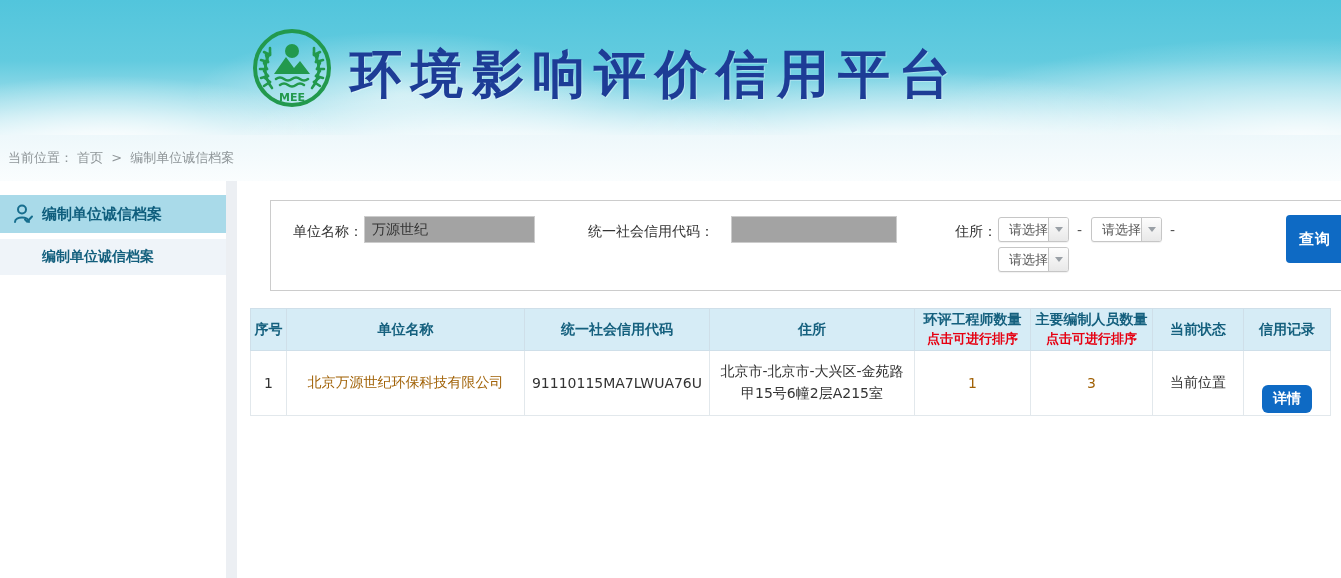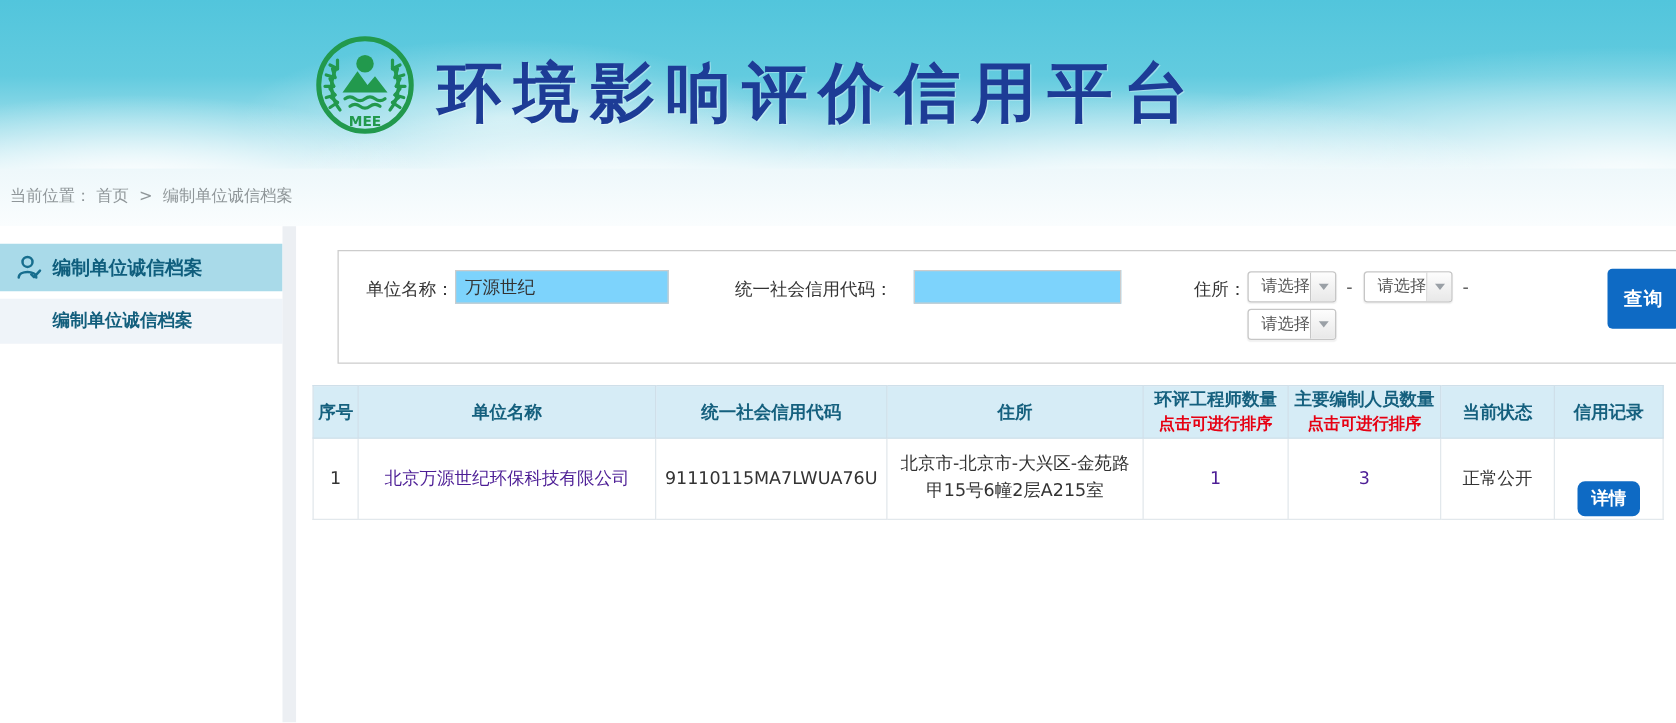--- a/index.html
+++ b/index.html
@@ -58,7 +58,7 @@
   }
   .search-panel .f-label { position:absolute; font-size:14px; color:#333; white-space:nowrap; }
   .search-panel input[type=text] {
-    position:absolute; height:27px; border:1px solid #ccc; background:#7dd3fc;
+    position:absolute; height:27px; border:1px solid #ccc; background:#a3a3a3;
     font-size:14px; color:#333; padding:0 7px; outline:none; font-family:inherit;
   }
   .lbl-name   { left:22px;  top:22px; }

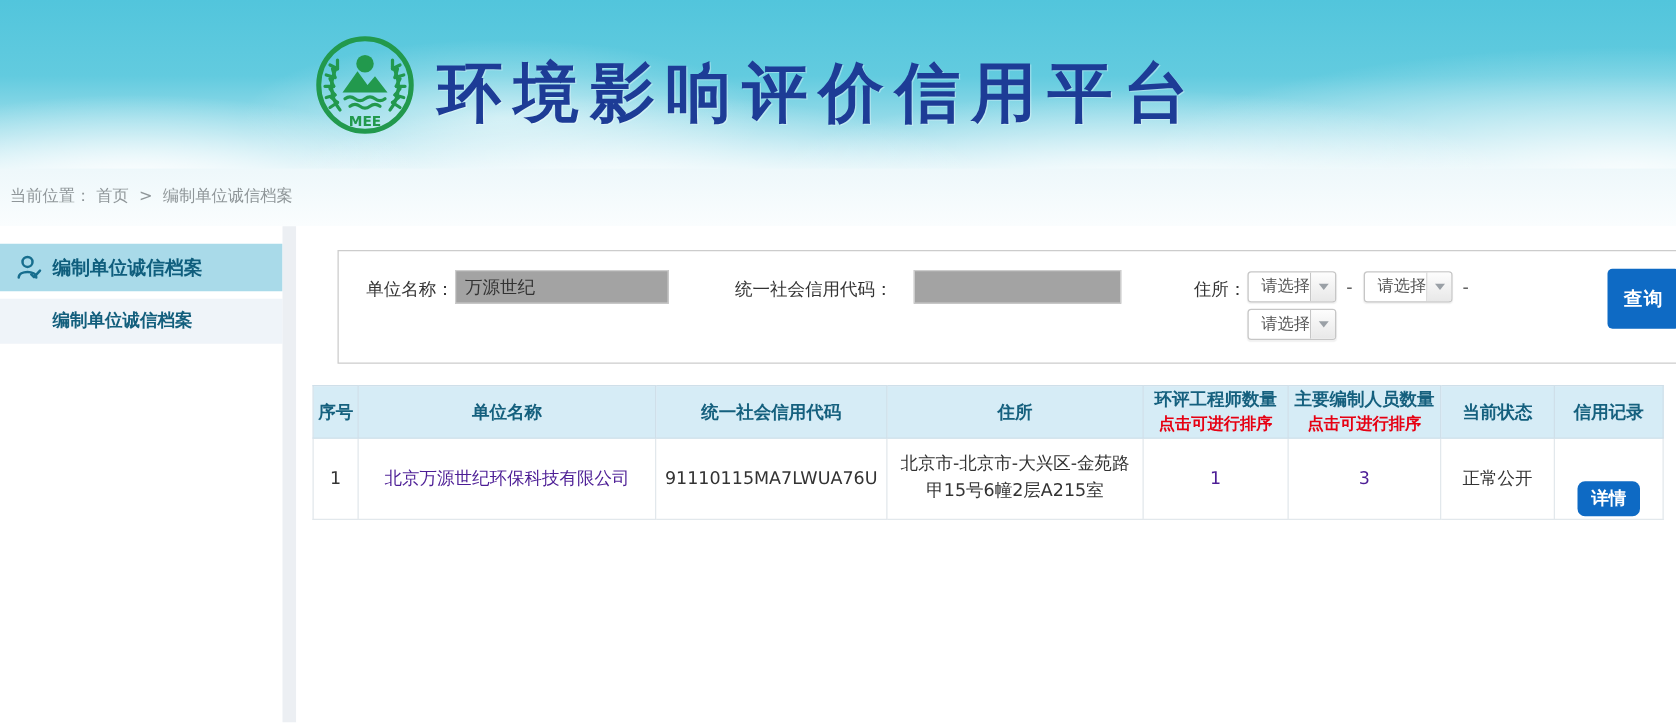--- a/index.html
+++ b/index.html
@@ -97,7 +97,7 @@
     vertical-align:middle; font-size:14px; color:#333; padding:2px 6px;
   }
   .sort-hint { display:block; color:#e60012; font-size:13px; font-weight:bold; margin-top:1px; }
-  .cell-link { color:#4c1d95; cursor:pointer; }
+  .cell-link { color:#a16207; cursor:pointer; }
   .addr-cell { font-size:13px; line-height:1.55; }
   .btn-detail {
     background:#0e6ac4; color:#fff; font-size:14px; font-weight:bold;

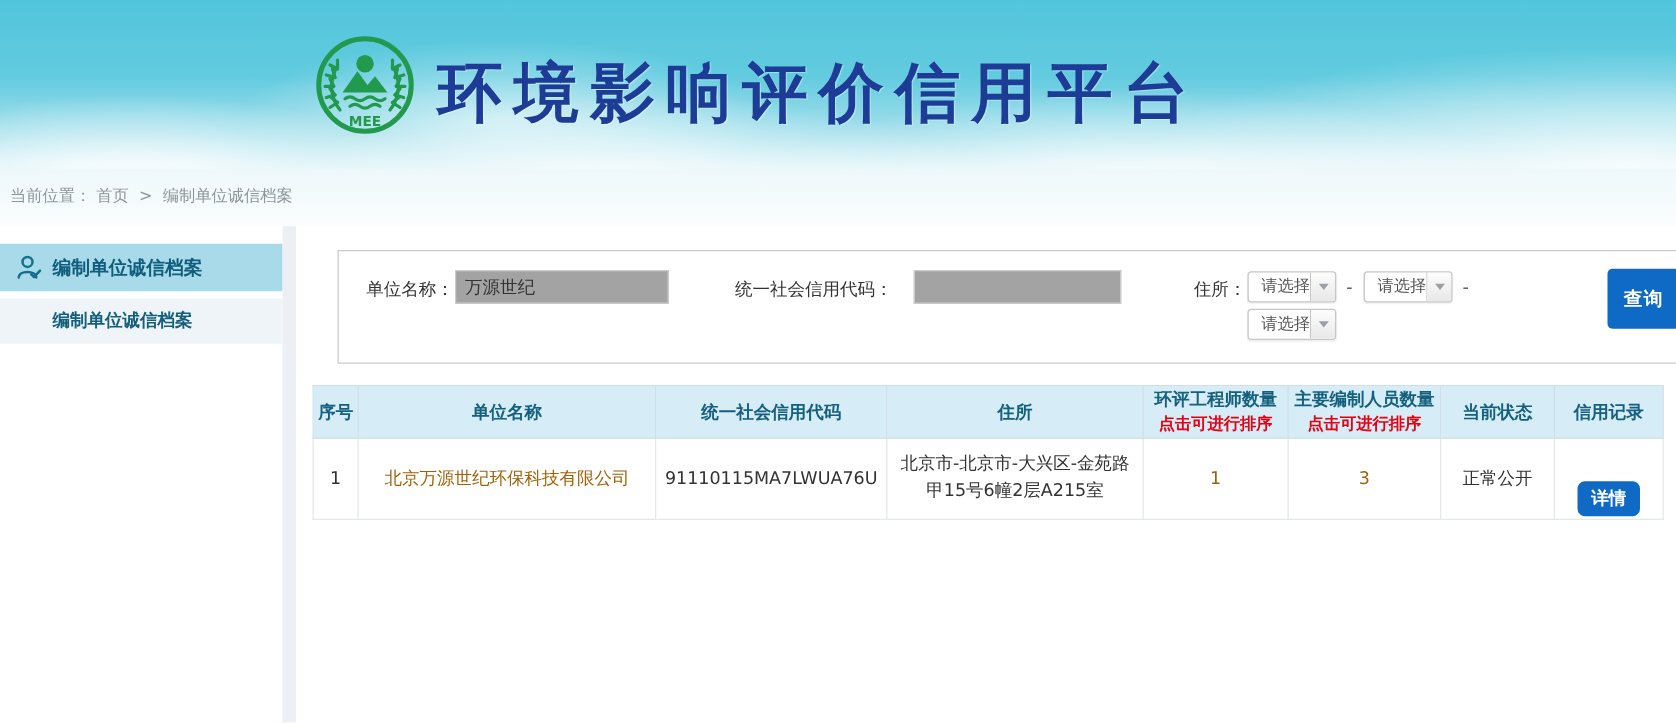--- a/index.html
+++ b/index.html
@@ -227,7 +227,7 @@
           <td class="addr-cell">北京市-北京市-大兴区-金苑路甲15号6幢2层A215室</td>
           <td><span class="cell-link">1</span></td>
           <td><span class="cell-link">3</span></td>
-          <td>正常公开</td>
+          <td>当前位置</td>
           <td><button class="btn-detail">详情</button></td>
         </tr>
       </tbody>

